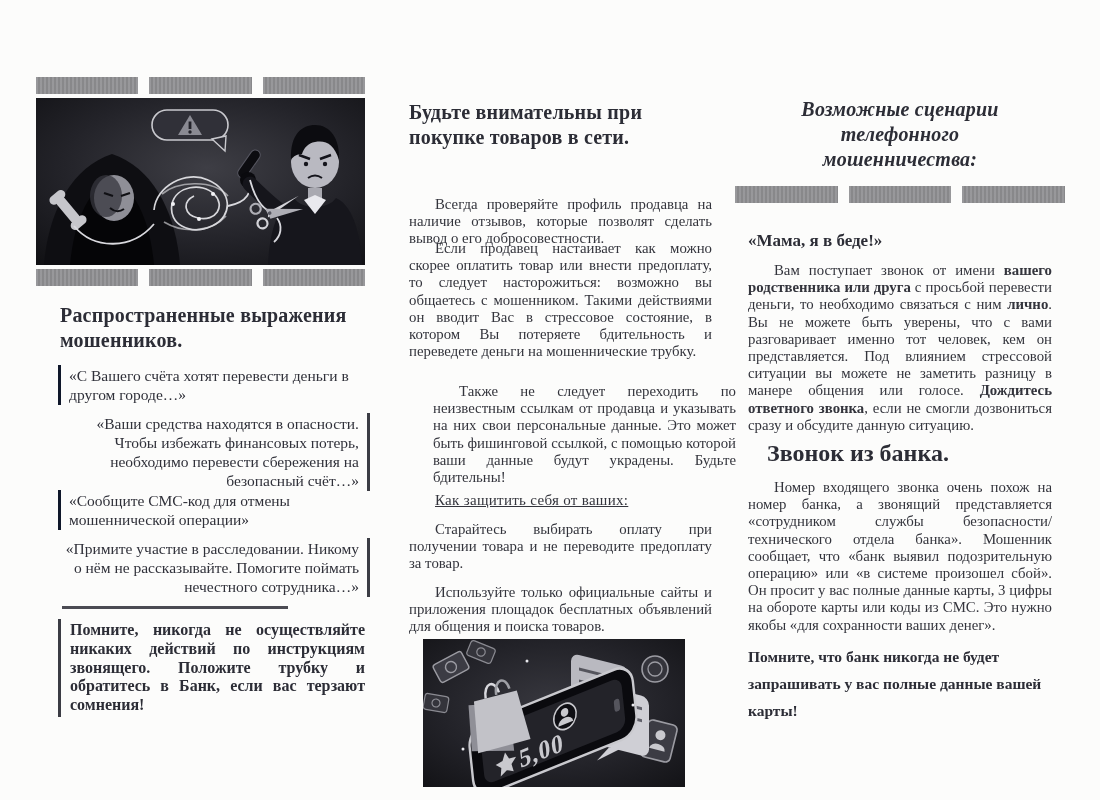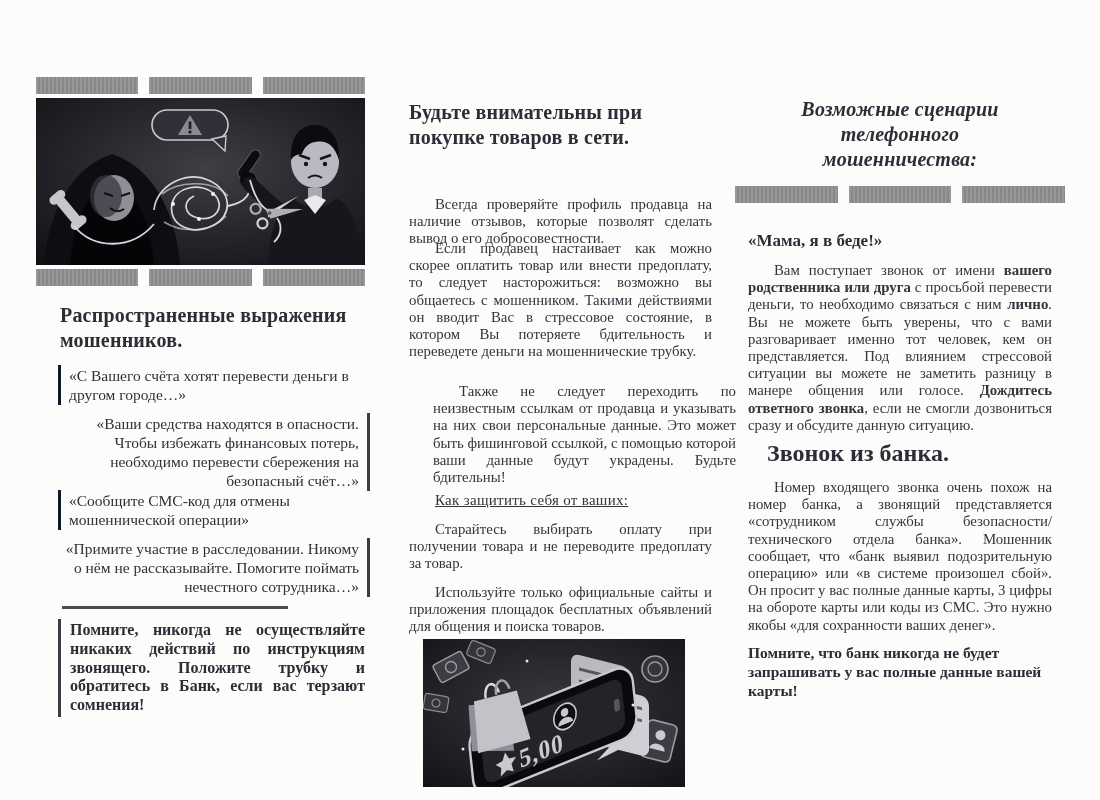--- a/index.html
+++ b/index.html
@@ -26,7 +26,7 @@
   .topline{height:2.5px;background:#4b4b53;}
   .rem-left{font-size:16px;font-weight:bold;line-height:18.8px;text-align:justify;
             border-left:3.5px solid #3b3c44;padding:2px 0 2px 9px;color:#2c2d36;}
-  .rem-right{font-size:15.5px;font-weight:bold;line-height:19px;color:#2c2d36;}
+  .rem-right{font-size:15.5px;font-weight:bold;line-height:27px;color:#2c2d36;}
   .illus{display:block;width:100%;height:100%;}
 </style>
 </head>

